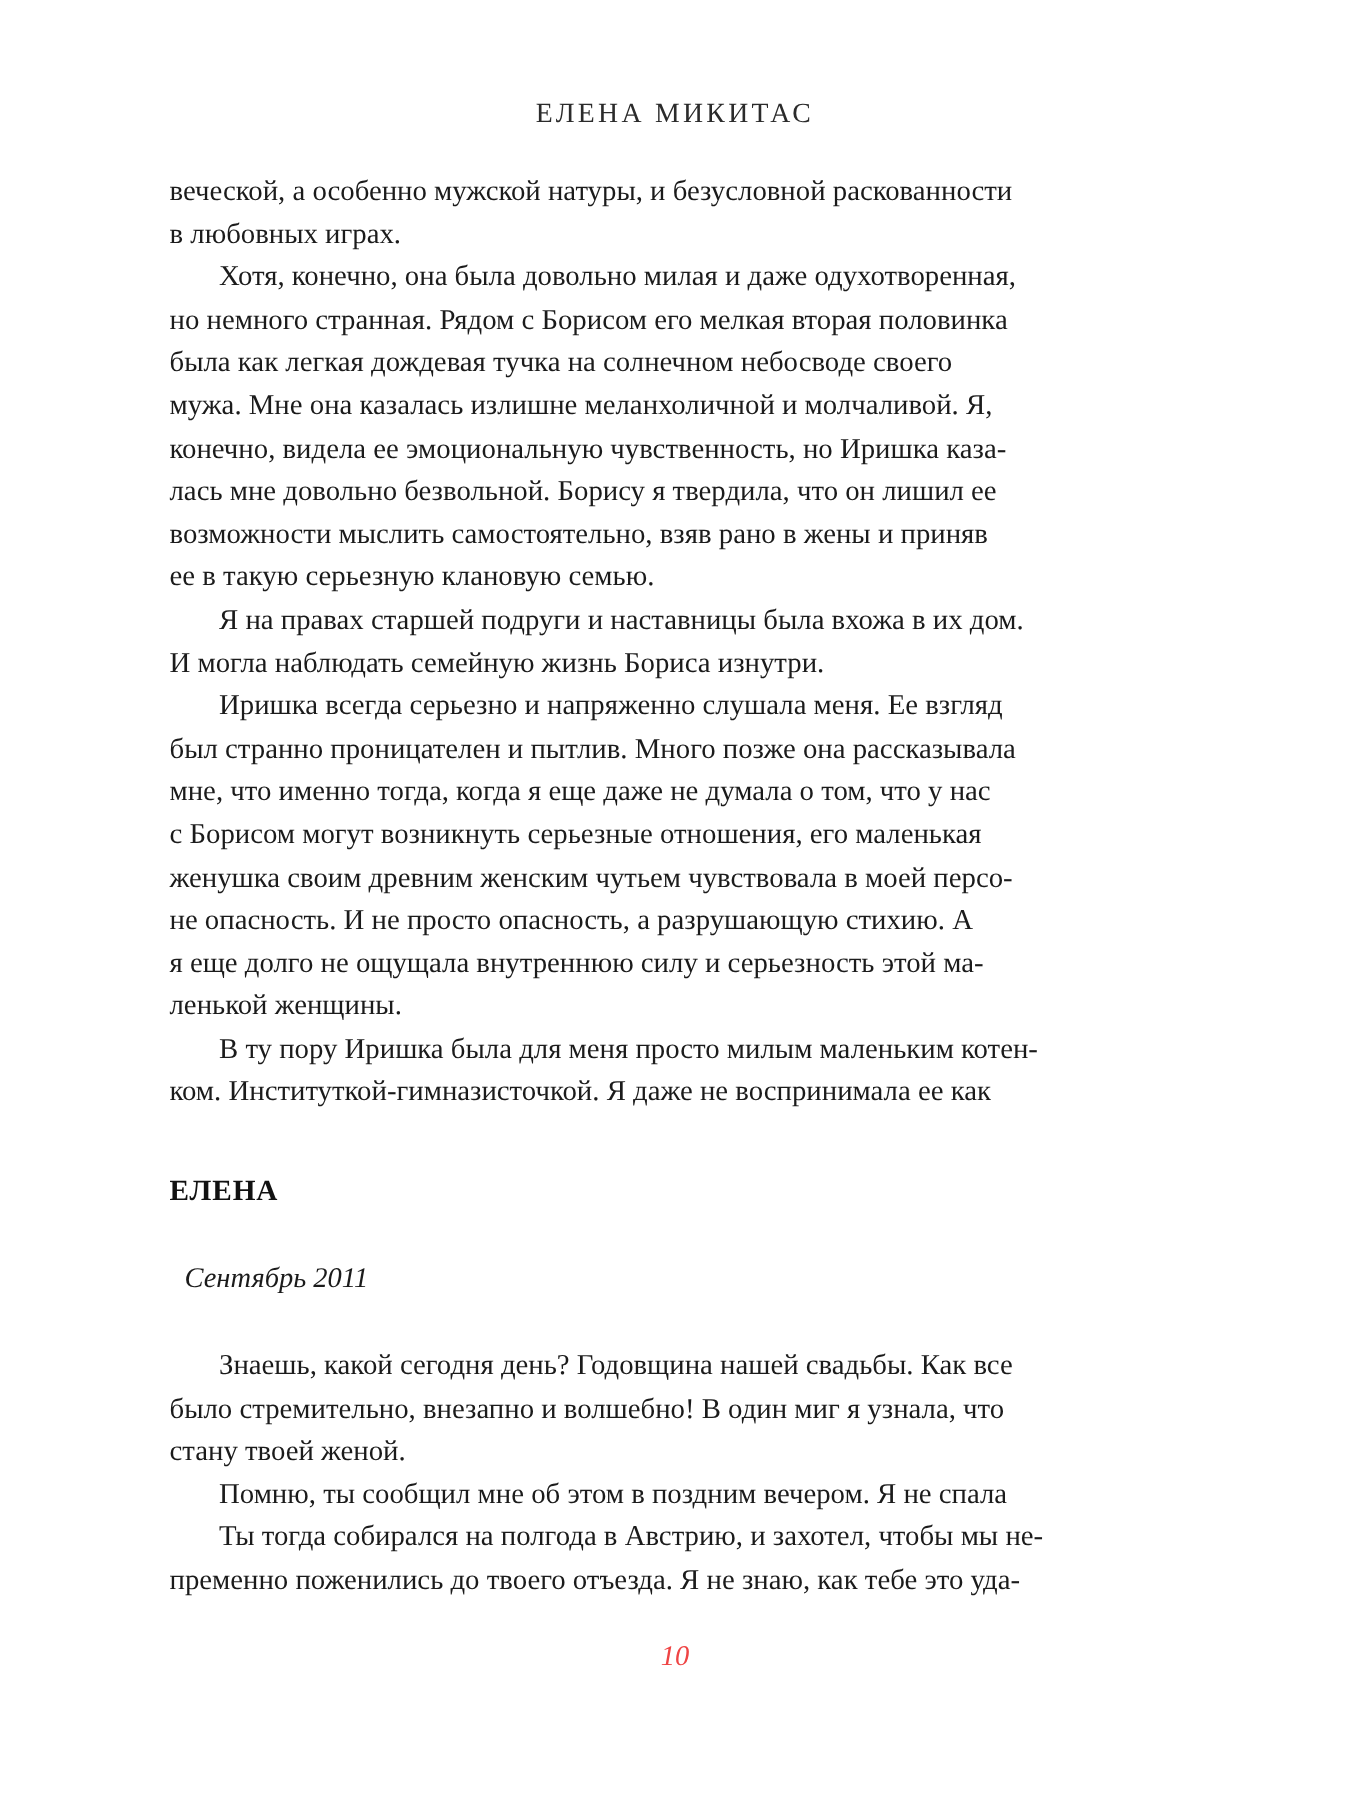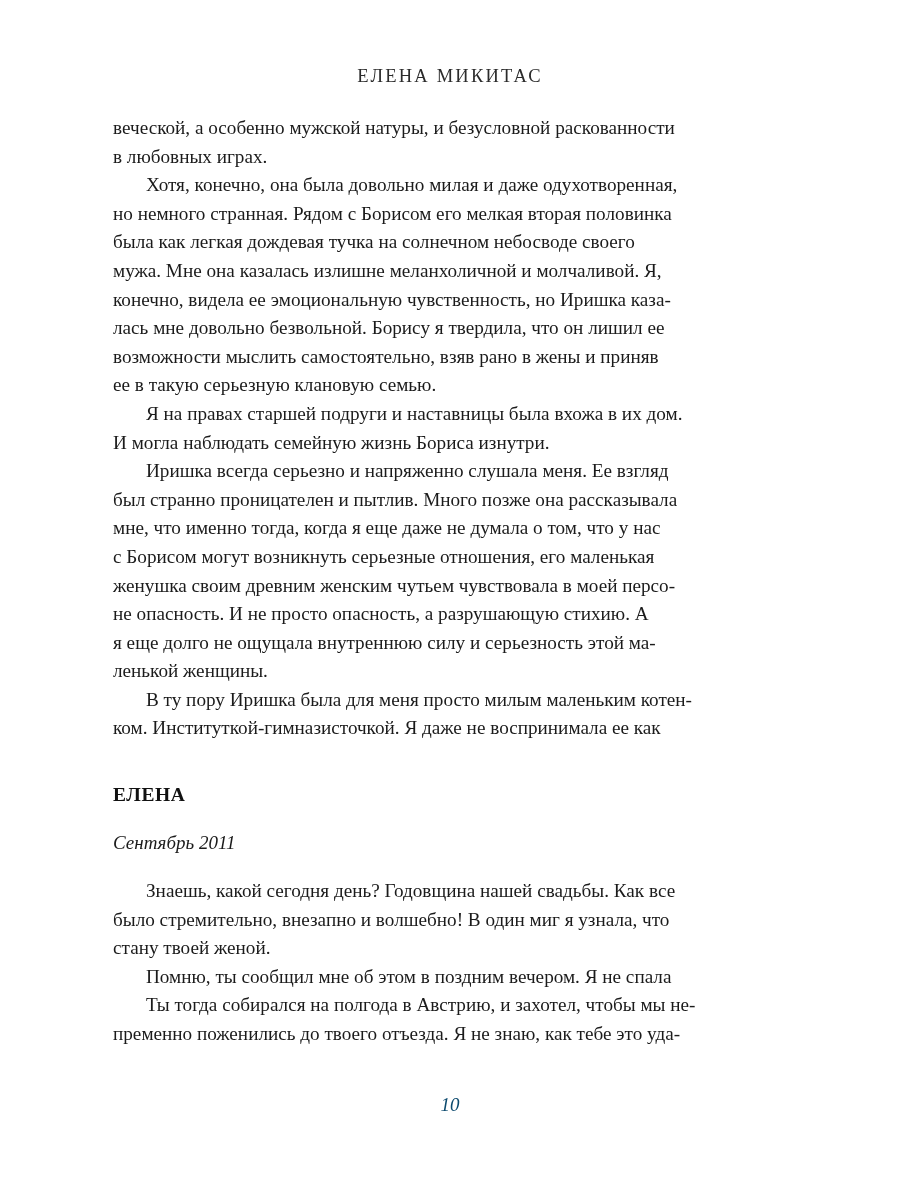--- a/index.html
+++ b/index.html
@@ -85,7 +85,7 @@
   }
 
   .section-date {
-    margin: 0;
+    margin: 10px;
     font-size: 19px;
     font-style: italic;
     color: #1b1b1b;

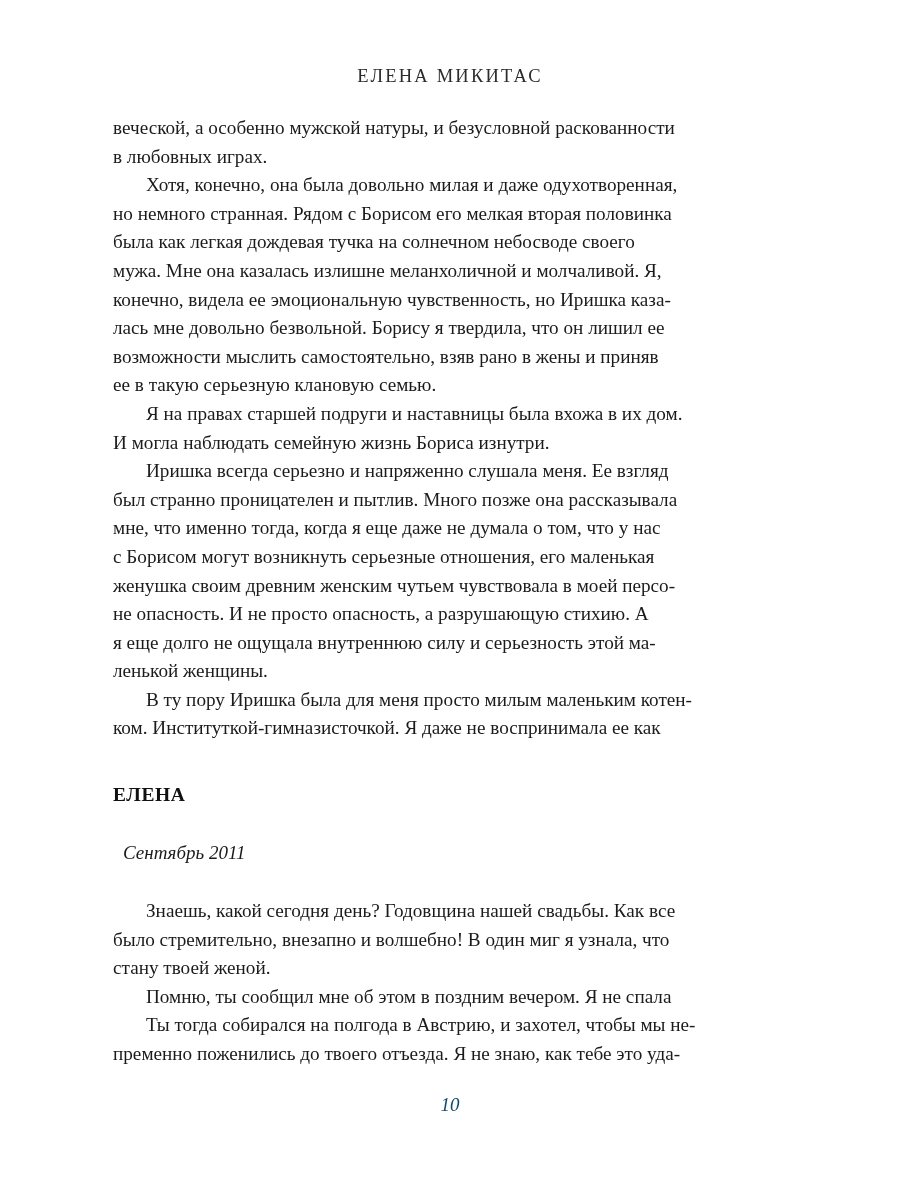--- a/index.html
+++ b/index.html
@@ -102,7 +102,7 @@
     text-align: center;
     font-size: 19px;
     font-style: italic;
-    color: #0c4a6e;
+    color: #ef4444;
   }
 </style>
 </head>

